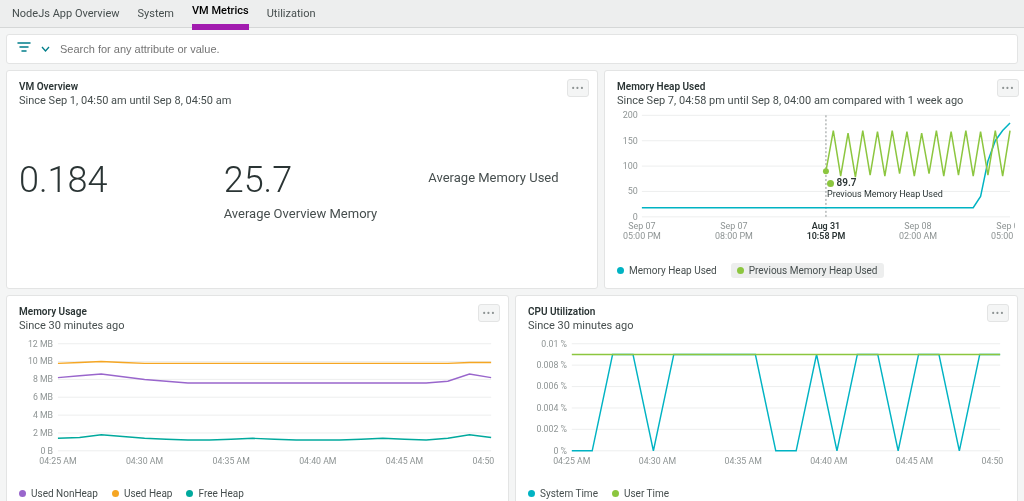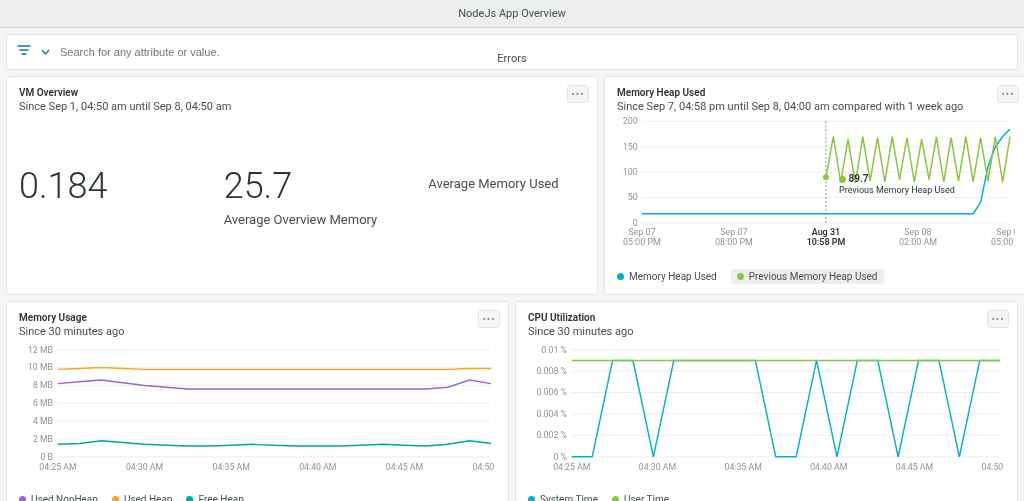--- a/index.html
+++ b/index.html
@@ -4,7 +4,7 @@
 <style>
 * { box-sizing: border-box; margin: 0; padding: 0; }
 body { font-family: -apple-system, BlinkMacSystemFont, "Segoe UI", Roboto, sans-serif; background: #f4f5f5; color: #2a3434; font-size: 12px; width: 1024px; }
-.tabbar { background: #edeeee; border-bottom: 1px solid #d5d7d7; padding: 0 12px; display: flex; gap: 18px; height: 28px; align-items: center; flex-direction: column; }
+.tabbar { background: #edeeee; border-bottom: 1px solid #d5d7d7; padding: 0 12px; display: flex; gap: 18px; height: 28px; align-items: center; }
 .tab { font-size: 11px; color: #464e4e; padding: 7px 0; cursor: pointer; }
 .tab.active { color: #000; border-bottom: 6px solid #a21caf; font-weight: 500; }
 .searchbar { background: #fff; border: 1px solid #e3e4e4; margin: 6px; border-radius: 3px; height: 36px; display: flex; align-items: center; padding: 0 10px; gap: 10px; }

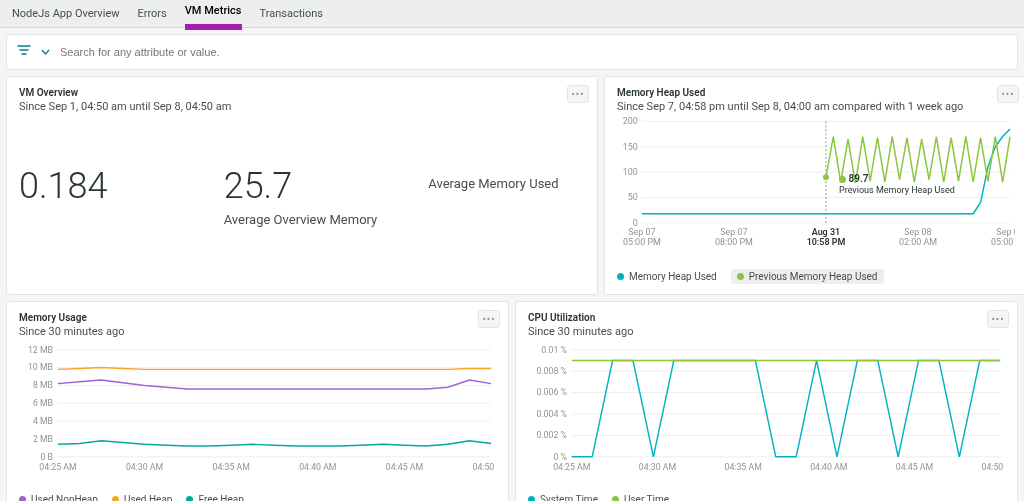--- a/index.html
+++ b/index.html
@@ -38,7 +38,7 @@
 
 <div class="tabbar">
   <div class="tab">NodeJs App Overview</div>
-  <div class="tab">Errors</div>
+  <div class="tab">System</div>
   <div class="tab active">VM Metrics</div>
   <div class="tab">Transactions</div>
 </div>

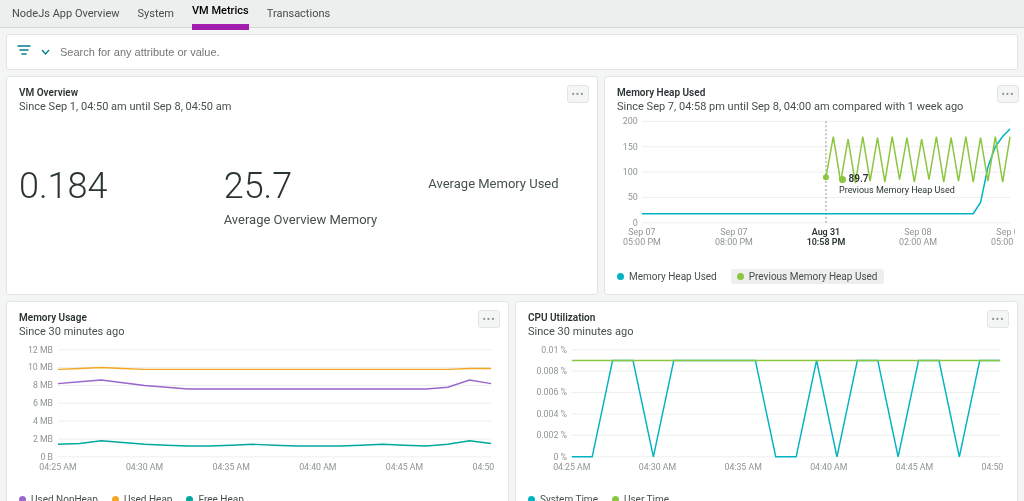--- a/index.html
+++ b/index.html
@@ -40,7 +40,7 @@
   <div class="tab">NodeJs App Overview</div>
   <div class="tab">System</div>
   <div class="tab active">VM Metrics</div>
-  <div class="tab">Transactions</div>
+  <div class="tab">Utilization</div>
 </div>
 
 <div class="searchbar">

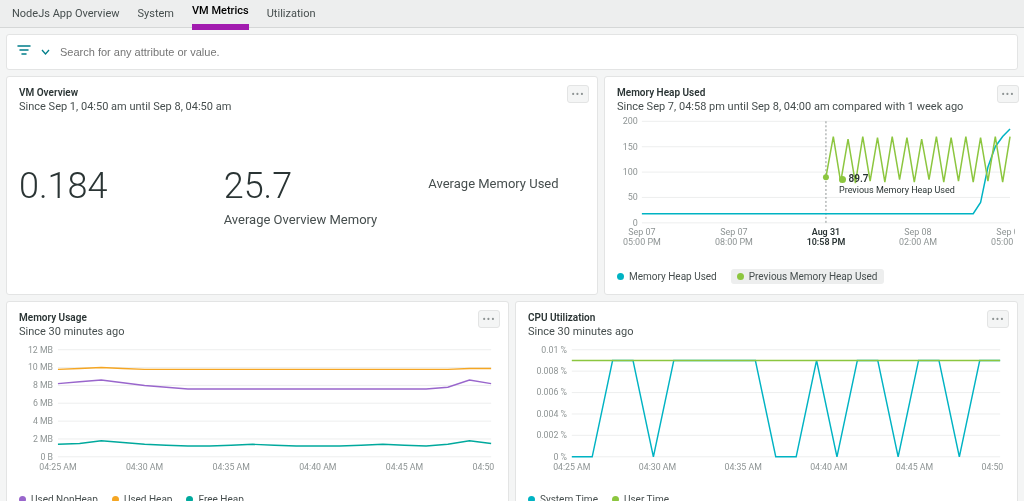--- a/index.html
+++ b/index.html
@@ -7,7 +7,7 @@
 .tabbar { background: #edeeee; border-bottom: 1px solid #d5d7d7; padding: 0 12px; display: flex; gap: 18px; height: 28px; align-items: center; }
 .tab { font-size: 11px; color: #464e4e; padding: 7px 0; cursor: pointer; }
 .tab.active { color: #000; border-bottom: 6px solid #a21caf; font-weight: 500; }
-.searchbar { background: #fff; border: 1px solid #e3e4e4; margin: 6px; border-radius: 3px; height: 36px; display: flex; align-items: center; padding: 0 10px; gap: 10px; }
+.searchbar { background: #fff; border: 1px solid #e3e4e4; margin: 6px; border-radius: 3px; height: 30px; display: flex; align-items: center; padding: 0 10px; gap: 10px; }
 .funnel-icon { color: #007e8a; font-size: 13px; }
 .chevron-icon { color: #007e8a; font-size: 9px; }
 .search-input { border: none; outline: none; font-size: 11px; color: #8e9494; width: 300px; background: transparent; }

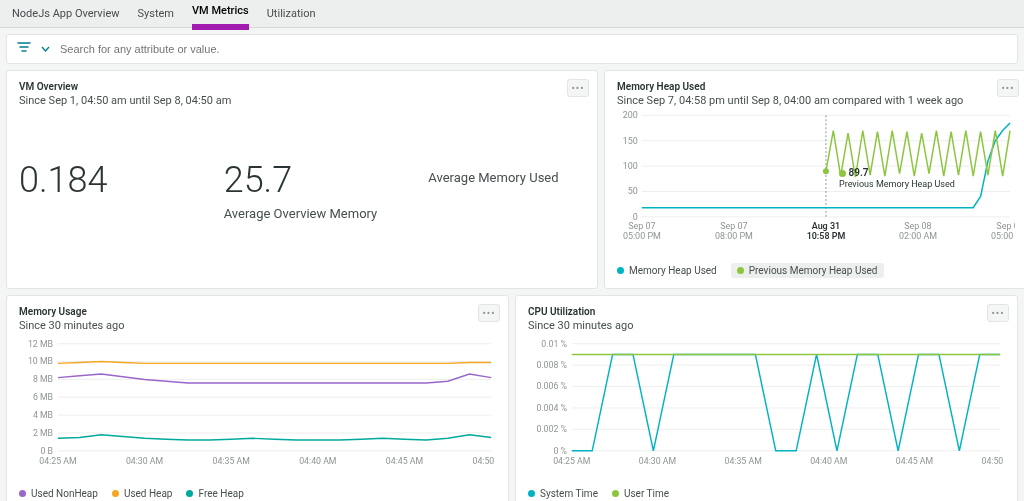--- a/index.html
+++ b/index.html
@@ -108,7 +108,7 @@
           <text x="395" y="132" text-anchor="middle" class="axis-text">05:00 AM</text>
           <circle cx="210" cy="64.253" r="3" fill="#8cc63f"></circle>
         </svg>
-      <div class="tooltip-box" id="heap-tooltip" style="left:210px; top:60px;margin-left:12px;">
+      <div class="tooltip-box" id="heap-tooltip" style="left:210px; top:70px;">
         <span class="tooltip-dot"></span>
         <span style="font-weight:600;">89.7</span><br>
         <span style="font-size:9px;">Previous Memory Heap Used</span>

